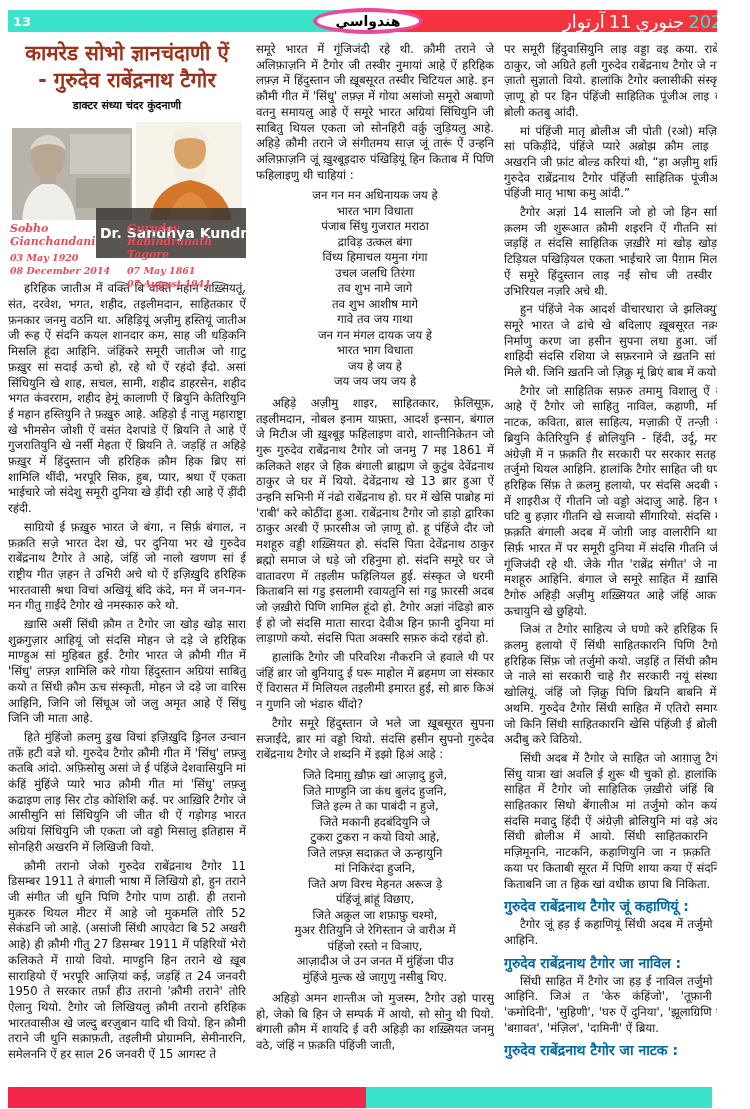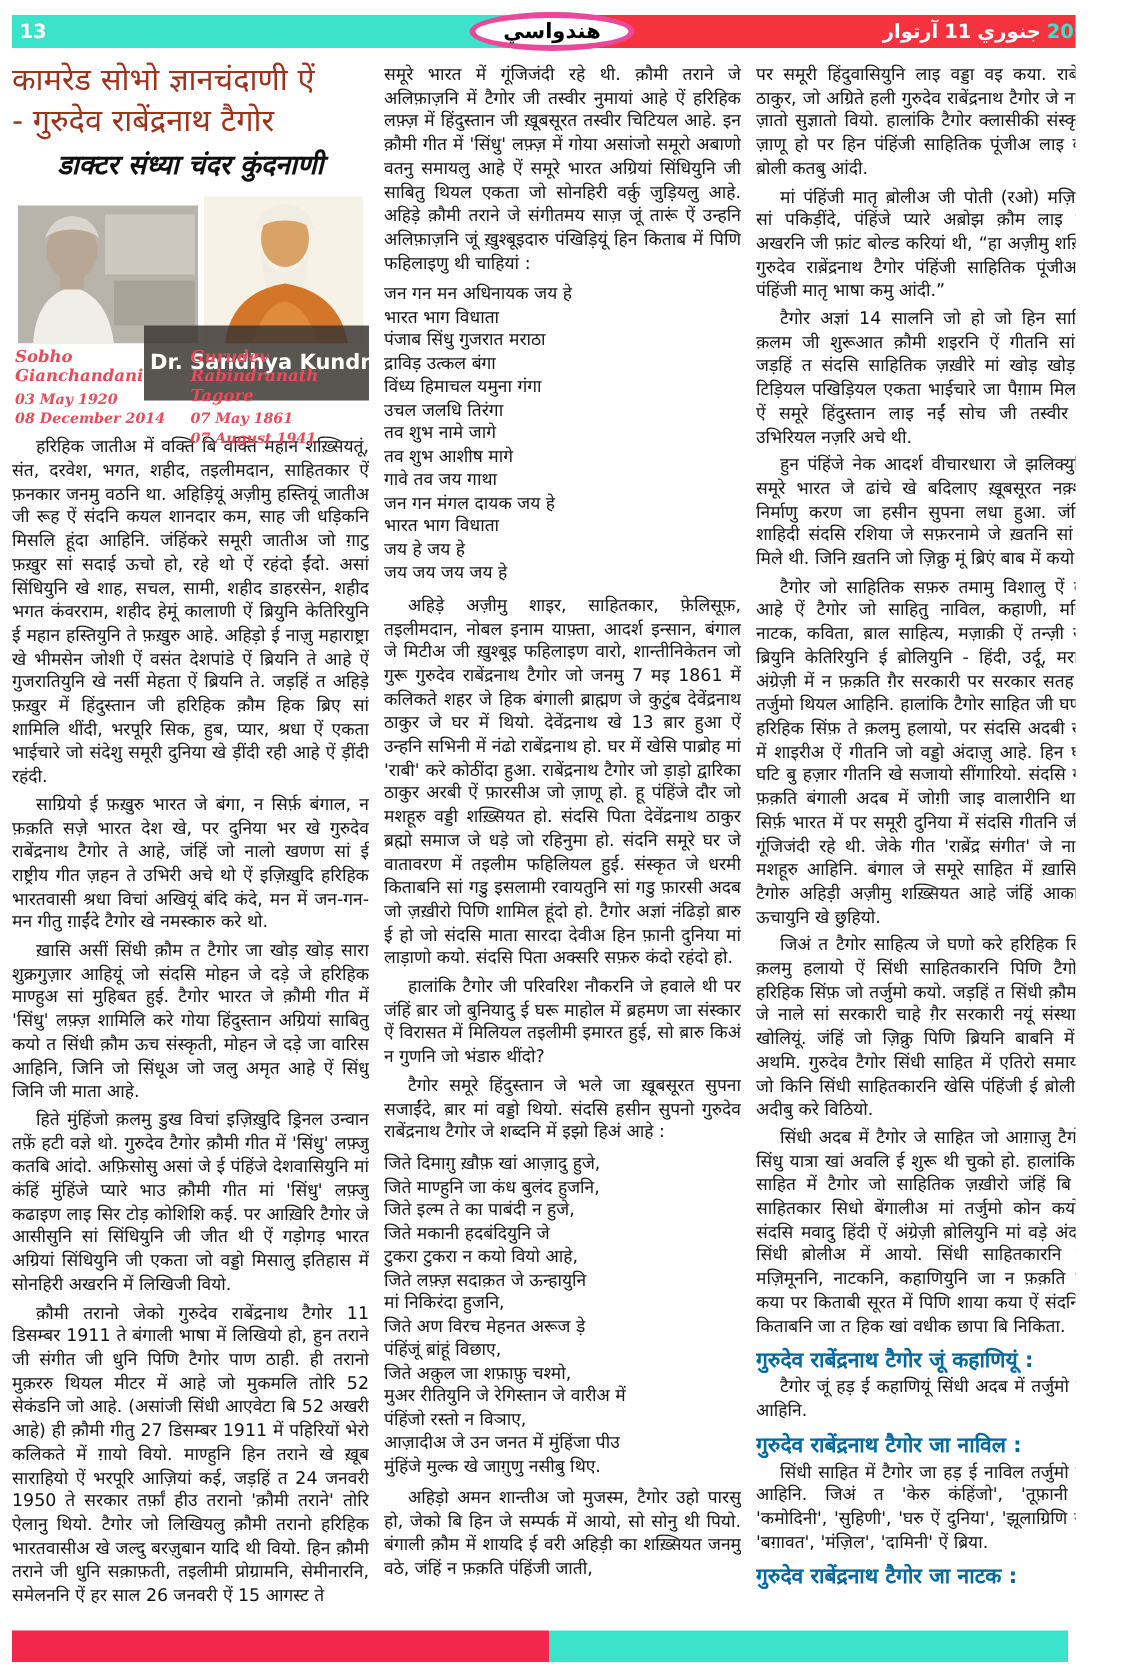--- a/index.html
+++ b/index.html
@@ -11,7 +11,7 @@
   .topbar-cyan { width:345px; height:100%; background:#3ce3cb; display:flex; align-items:center; }
   .pagenum { color:#fff; font-weight:bold; font-size:13px; padding-left:5px; }
   .topbar-red { flex:1; height:100%; background:#f5333f; display:flex; align-items:center; justify-content:flex-end; }
-  .dateline { display:flex; align-items:flex-end; gap:4px; padding-right:8px; color:#fff; font-weight:bold; font-size:13px; }
+  .dateline { display:flex; align-items:flex-end; gap:4px; padding-right:8px; color:#fff; font-weight:normal; font-size:18px; }
   .dateline .year { color:#38e0c8; }
   .masthead-oval { position:absolute; left:305px; top:-2px; width:110px; height:26px; background:#fff;
     border:4px solid #ec4899; border-radius:50%; display:flex; align-items:center; justify-content:center;

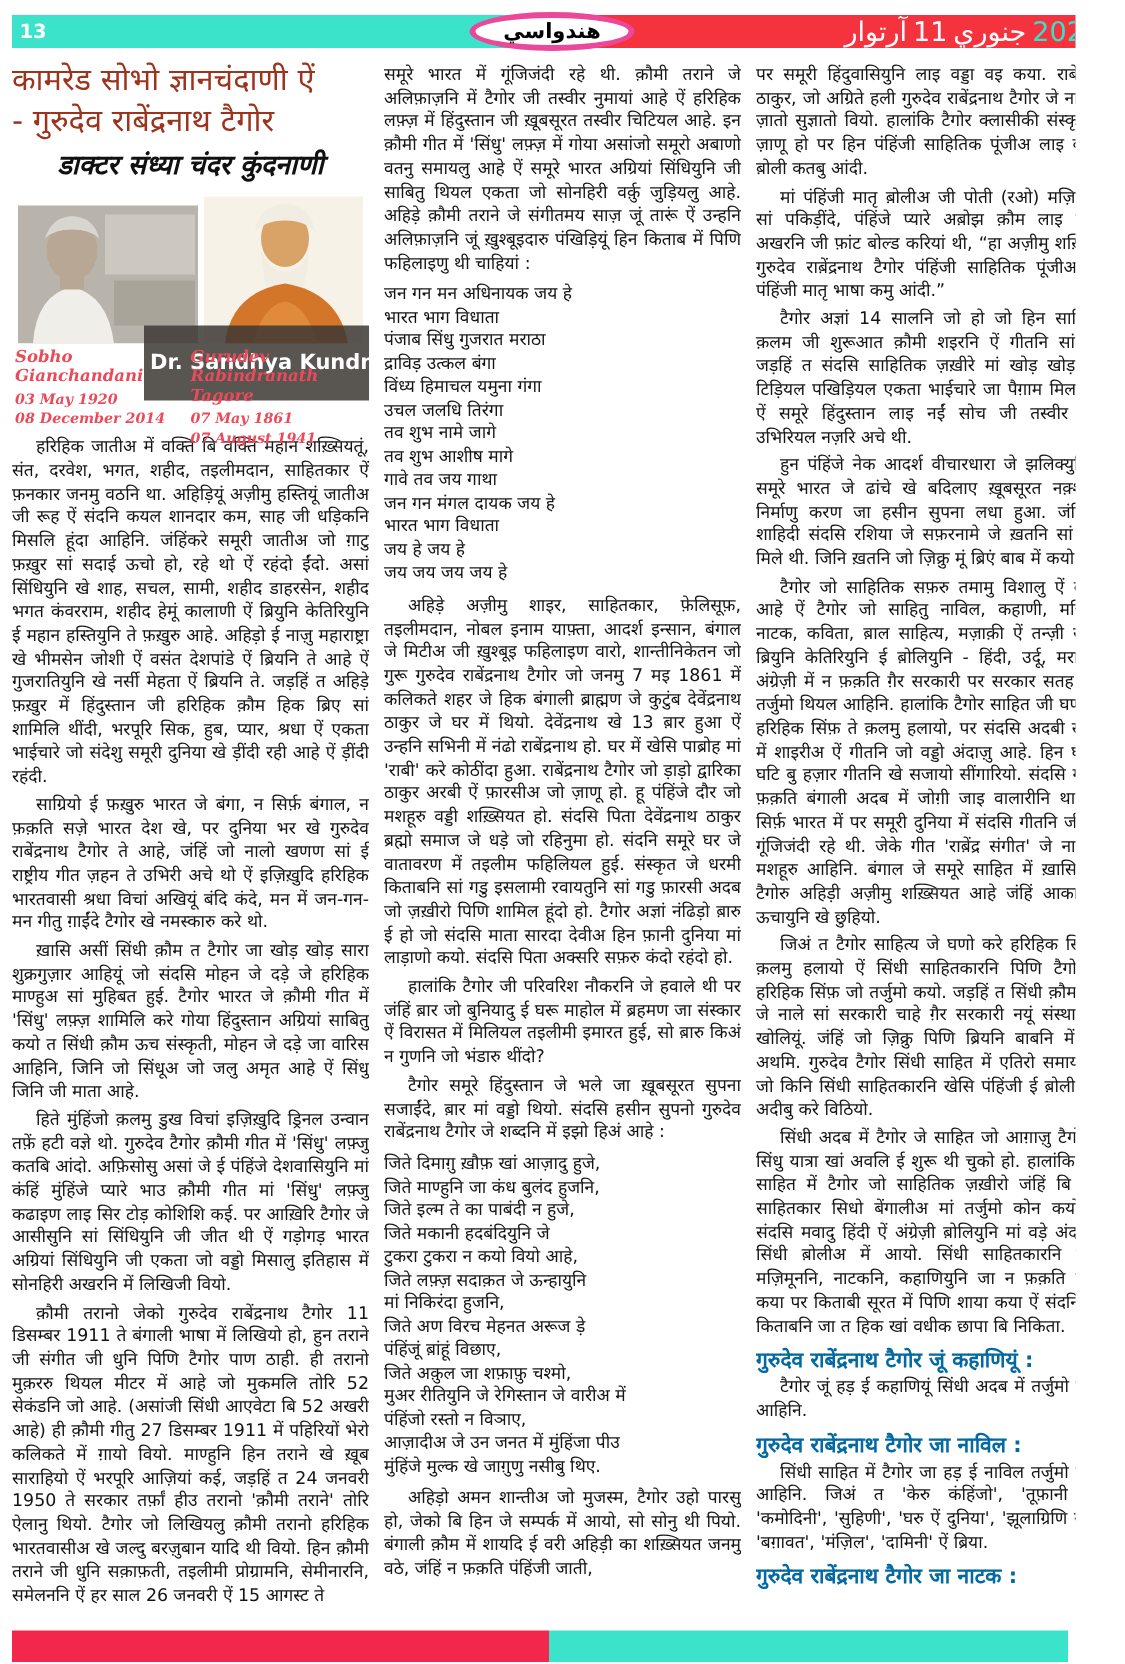--- a/index.html
+++ b/index.html
@@ -22,7 +22,7 @@
   .content { position:absolute; left:8px; top:38px; width:734px; height:1046px; display:flex; gap:10px; }
   .col { width:238px; height:100%; overflow:hidden; }
 
-  .headline { color:#9c331c; font-weight:normal; font-size:20.5px; line-height:1.3; text-align:left; margin-top:2px; }
+  .headline { color:#9c331c; font-weight:bold; font-size:20.5px; line-height:1.3; text-align:center; margin-top:2px; }
   .byline { color:#111; font-weight:bold; font-size:18px; text-align:center; margin-top:4px;font-style:italic; }
 
   

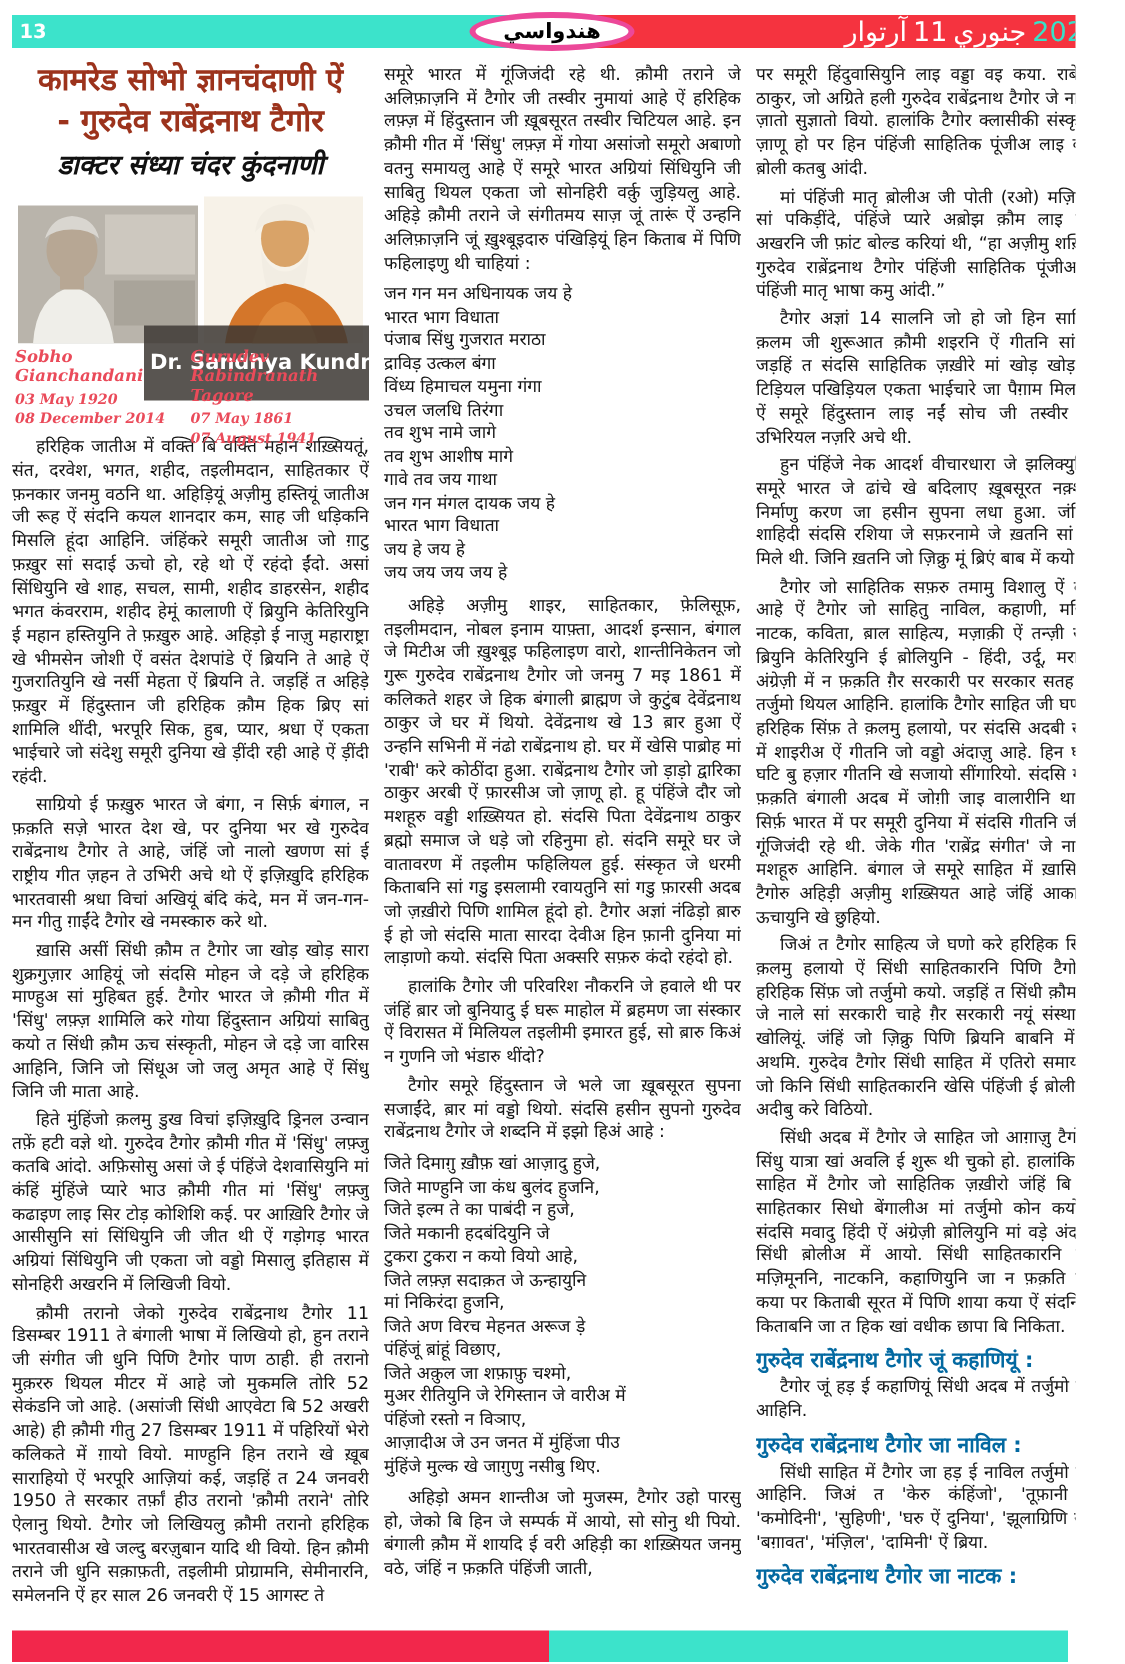--- a/index.html
+++ b/index.html
@@ -23,7 +23,7 @@
   .col { width:238px; height:100%; overflow:hidden; }
 
   .headline { color:#9c331c; font-weight:bold; font-size:20.5px; line-height:1.3; text-align:center; margin-top:2px; }
-  .byline { color:#111; font-weight:bold; font-size:18px; text-align:center; margin-top:4px;font-style:italic; }
+  .byline { color:#111; font-weight:bold; font-size:11px; text-align:center; margin-top:4px; }
 
   
   .photos { position:relative; width:234px; height:157px; margin:8px auto 4px auto; }

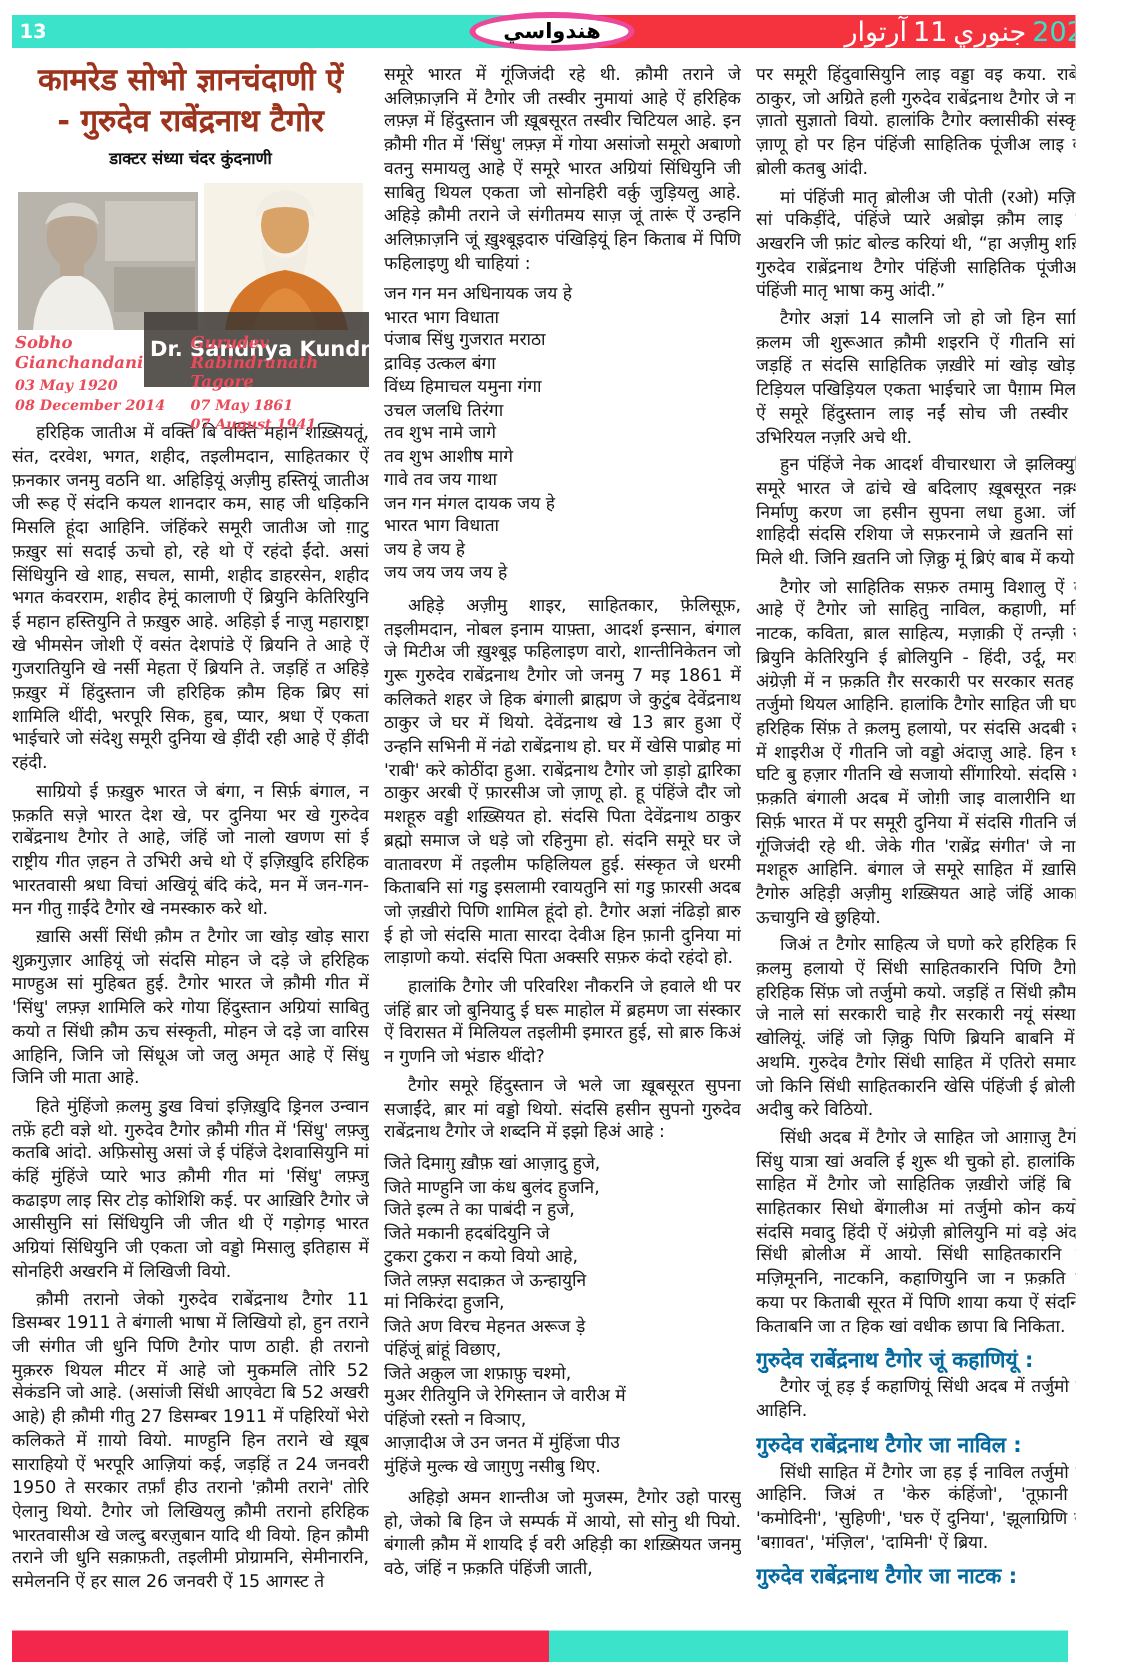--- a/index.html
+++ b/index.html
@@ -41,7 +41,7 @@
   .para.no-indent { text-indent:0; }
   .subhead { font-size:14px; font-weight:bold; color:#0369a1; margin:4px 0 2px 0; }
   .poem { margin:5px 0 6px 0; }
-  .poem-line { font-size:11.6px; line-height:15.5px; color:#141414; }
+  .poem-line { font-size:11.6px; line-height:15.5px; text-align:center; color:#141414; }
 
   
   .bottombar { position:absolute; left:8px; top:1087px; width:734px; height:21px; display:flex; }

